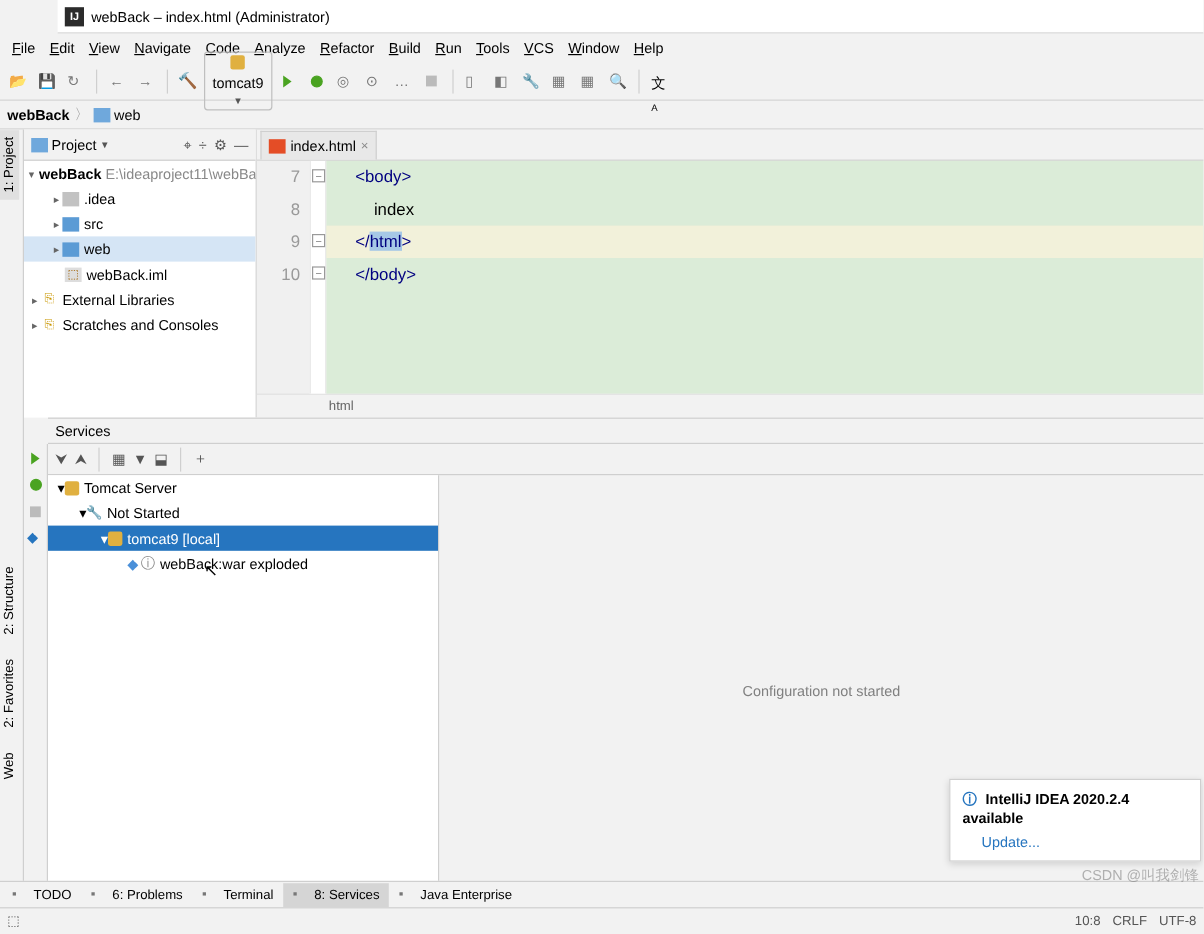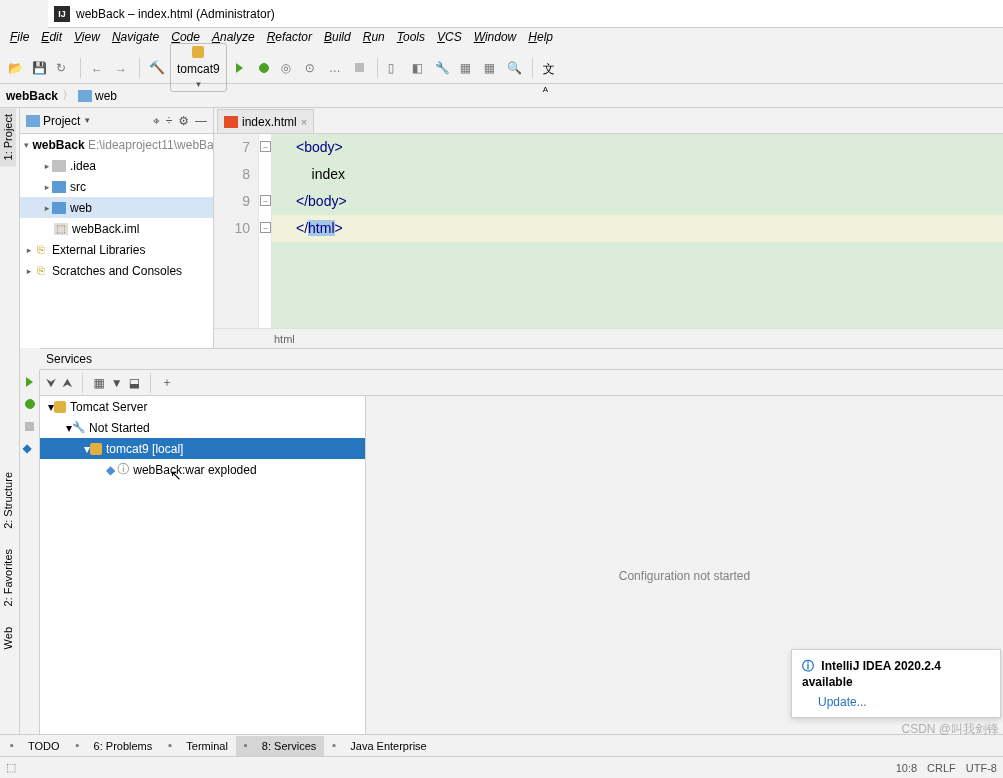--- a/index.html
+++ b/index.html
@@ -9,7 +9,7 @@
 .title-bar .logo { width: 16px; height: 16px; background: #2b2b2b; color: #fff; font-size: 9px; text-align: center; line-height: 16px; margin-right: 6px; font-weight: bold; }
 .title-bar .title-text { font-size: 12px; }
 
-.menu-bar { height: 24px; background: #f2f2f2; display: flex; padding: 0 4px; font-style: italic; }
+.menu-bar { height: 24px; background: #f2f2f2; display: flex; align-items: center; padding: 0 4px; }
 .menu-item { padding: 2px 6px; cursor: default; }
 .menu-item u { text-decoration: underline; }
 

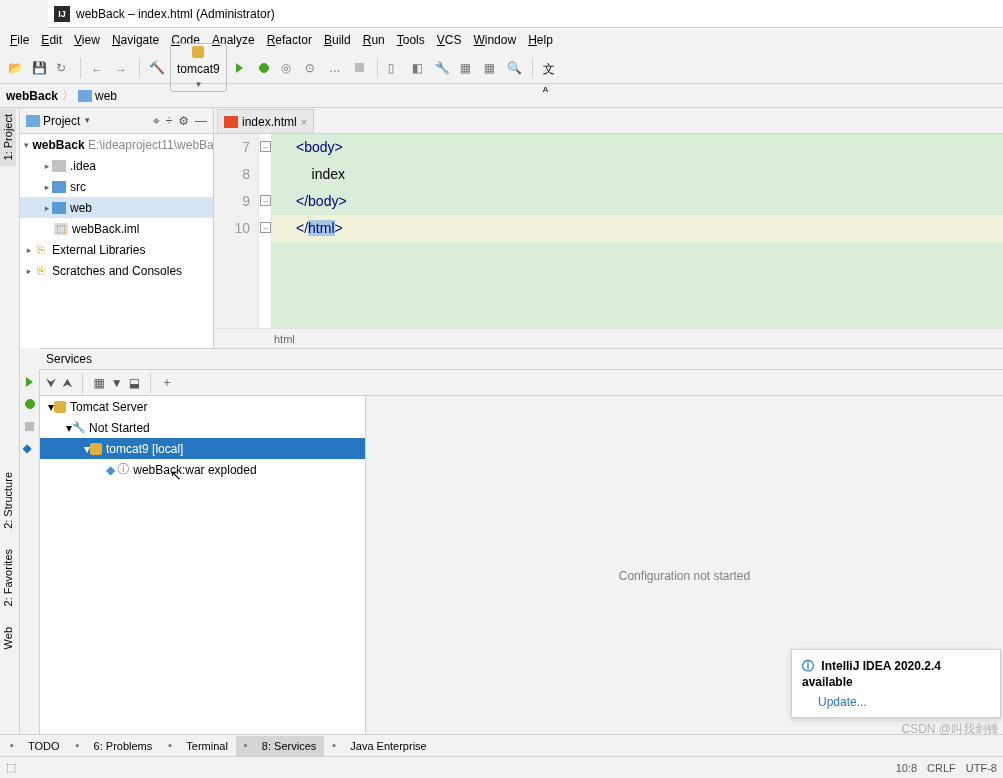--- a/index.html
+++ b/index.html
@@ -293,8 +293,8 @@
         <div class="code" id="code">
             <div class="code-line"><span class="tag-d">&lt;</span><span class="tag-name">body</span><span class="tag-d">&gt;</span></div>
             <div class="code-line">    <span class="txt">index</span></div>
+            <div class="code-line hl"><span class="tag-d">&lt;/</span><span class="end-html tag-name">html</span><span class="tag-d">&gt;</span></div>
             <div class="code-line"><span class="tag-d">&lt;/</span><span class="tag-name">body</span><span class="tag-d">&gt;</span></div>
-            <div class="code-line hl"><span class="tag-d">&lt;/</span><span class="end-html tag-name">html</span><span class="tag-d">&gt;</span></div>
           </div>
       </div>
       <div class="crumb-bar">

